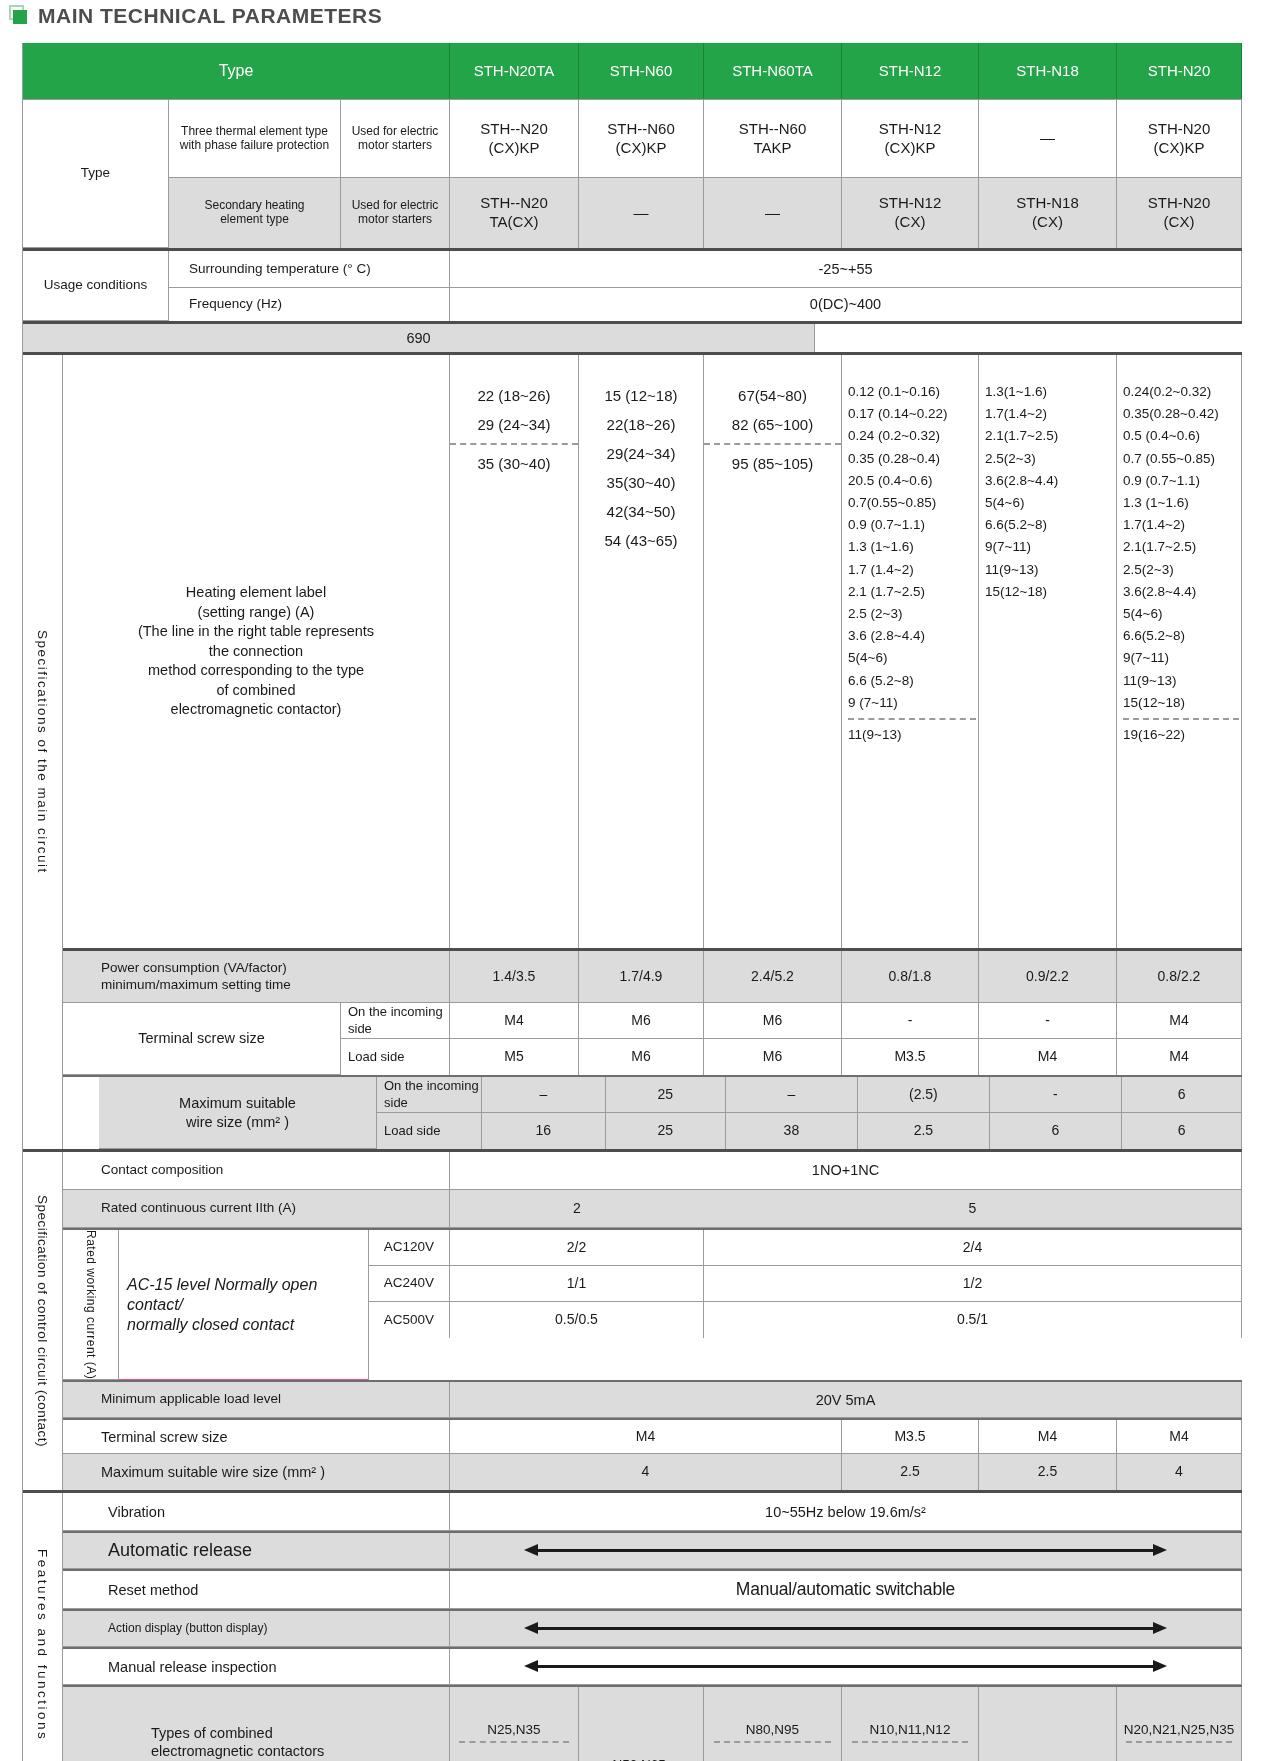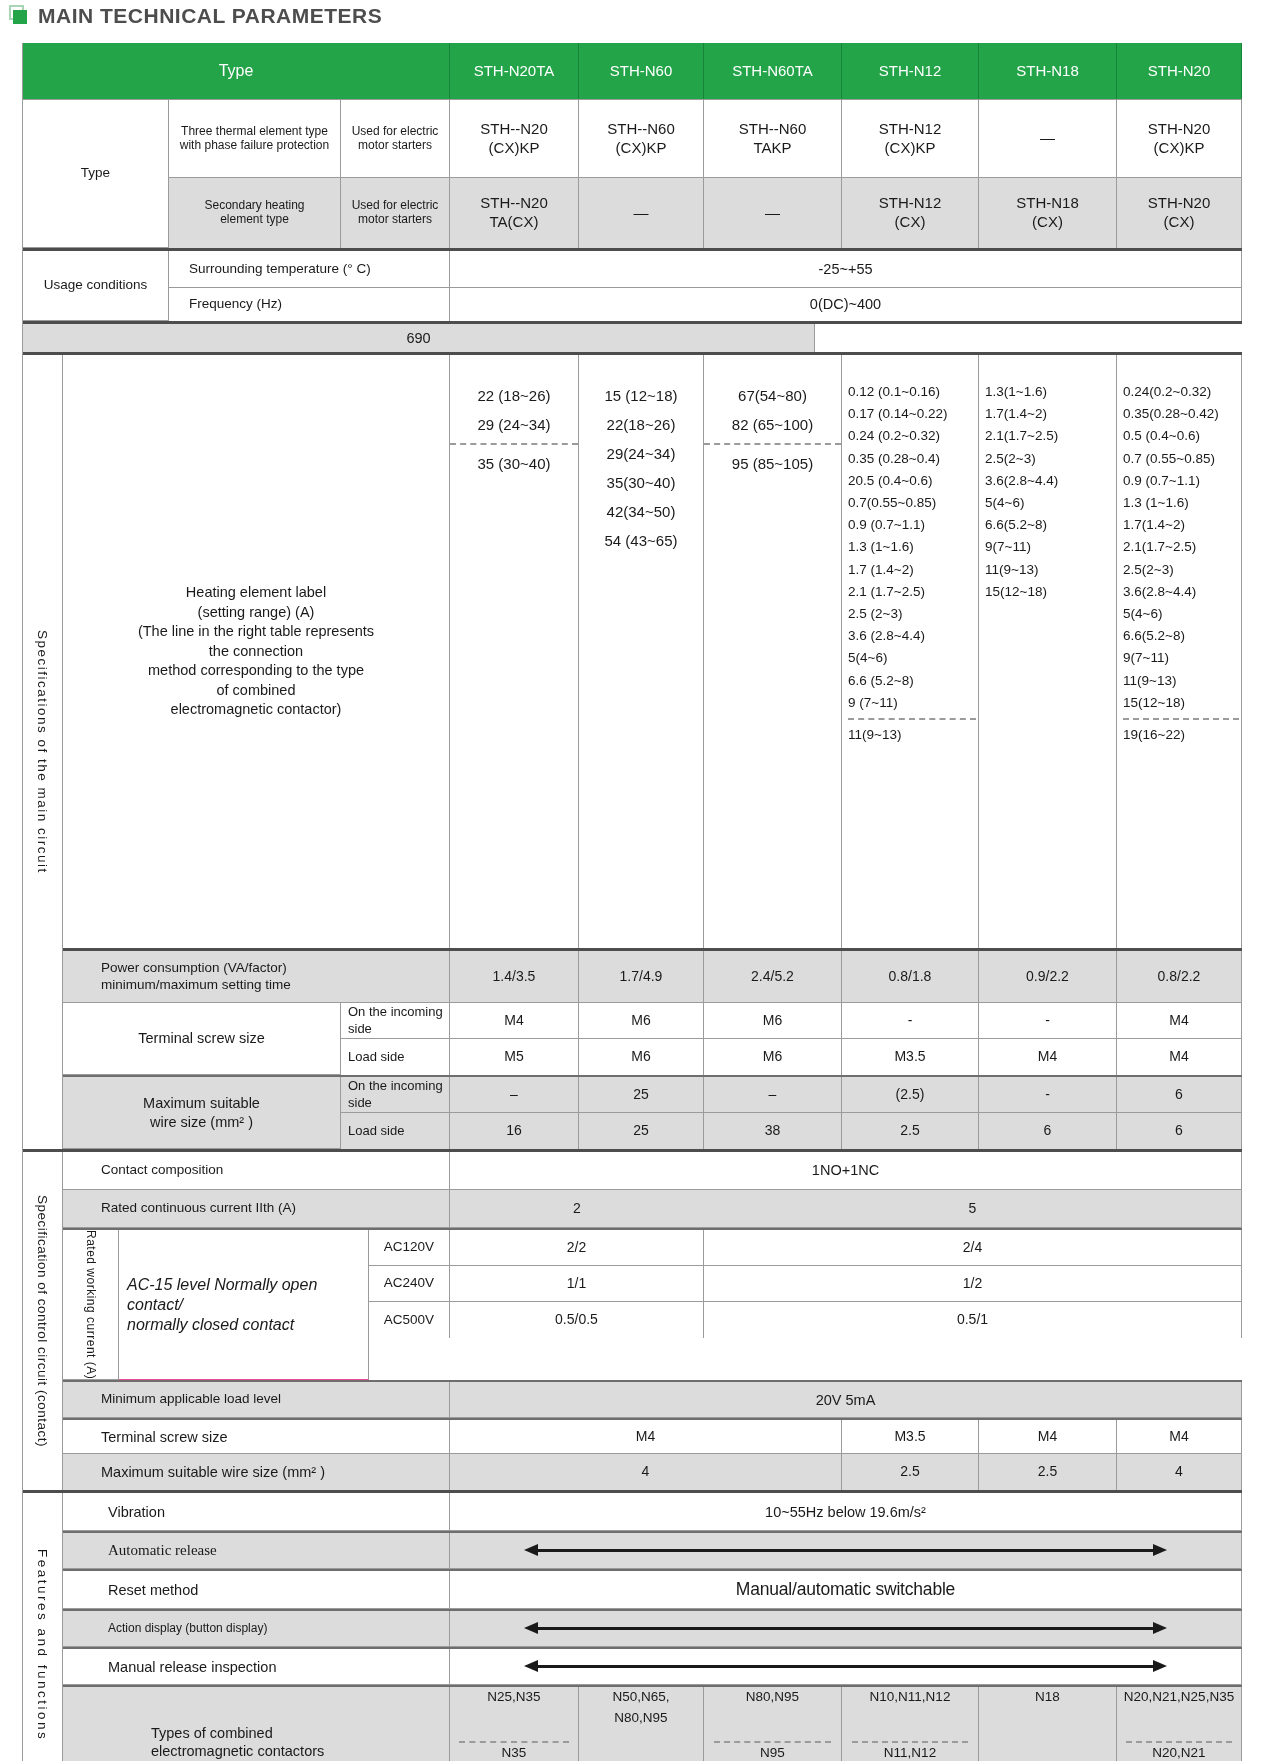--- a/index.html
+++ b/index.html
@@ -238,7 +238,7 @@
         </div>
       </div>
       <div class="sec bt-med">
-        <div class="cell wS1 lab gray" style="border-bottom:1px solid #9b9b9b;font-size:14.5px;">Maximum suitable
+        <div class="cell wS1 lab gray" style="border-bottom:1px solid #9b9b9b;font-size:14.5px;margin-left:36px;">Maximum suitable
 wire size (mm² )</div>
         <div class="rows">
           <div class="row h36">

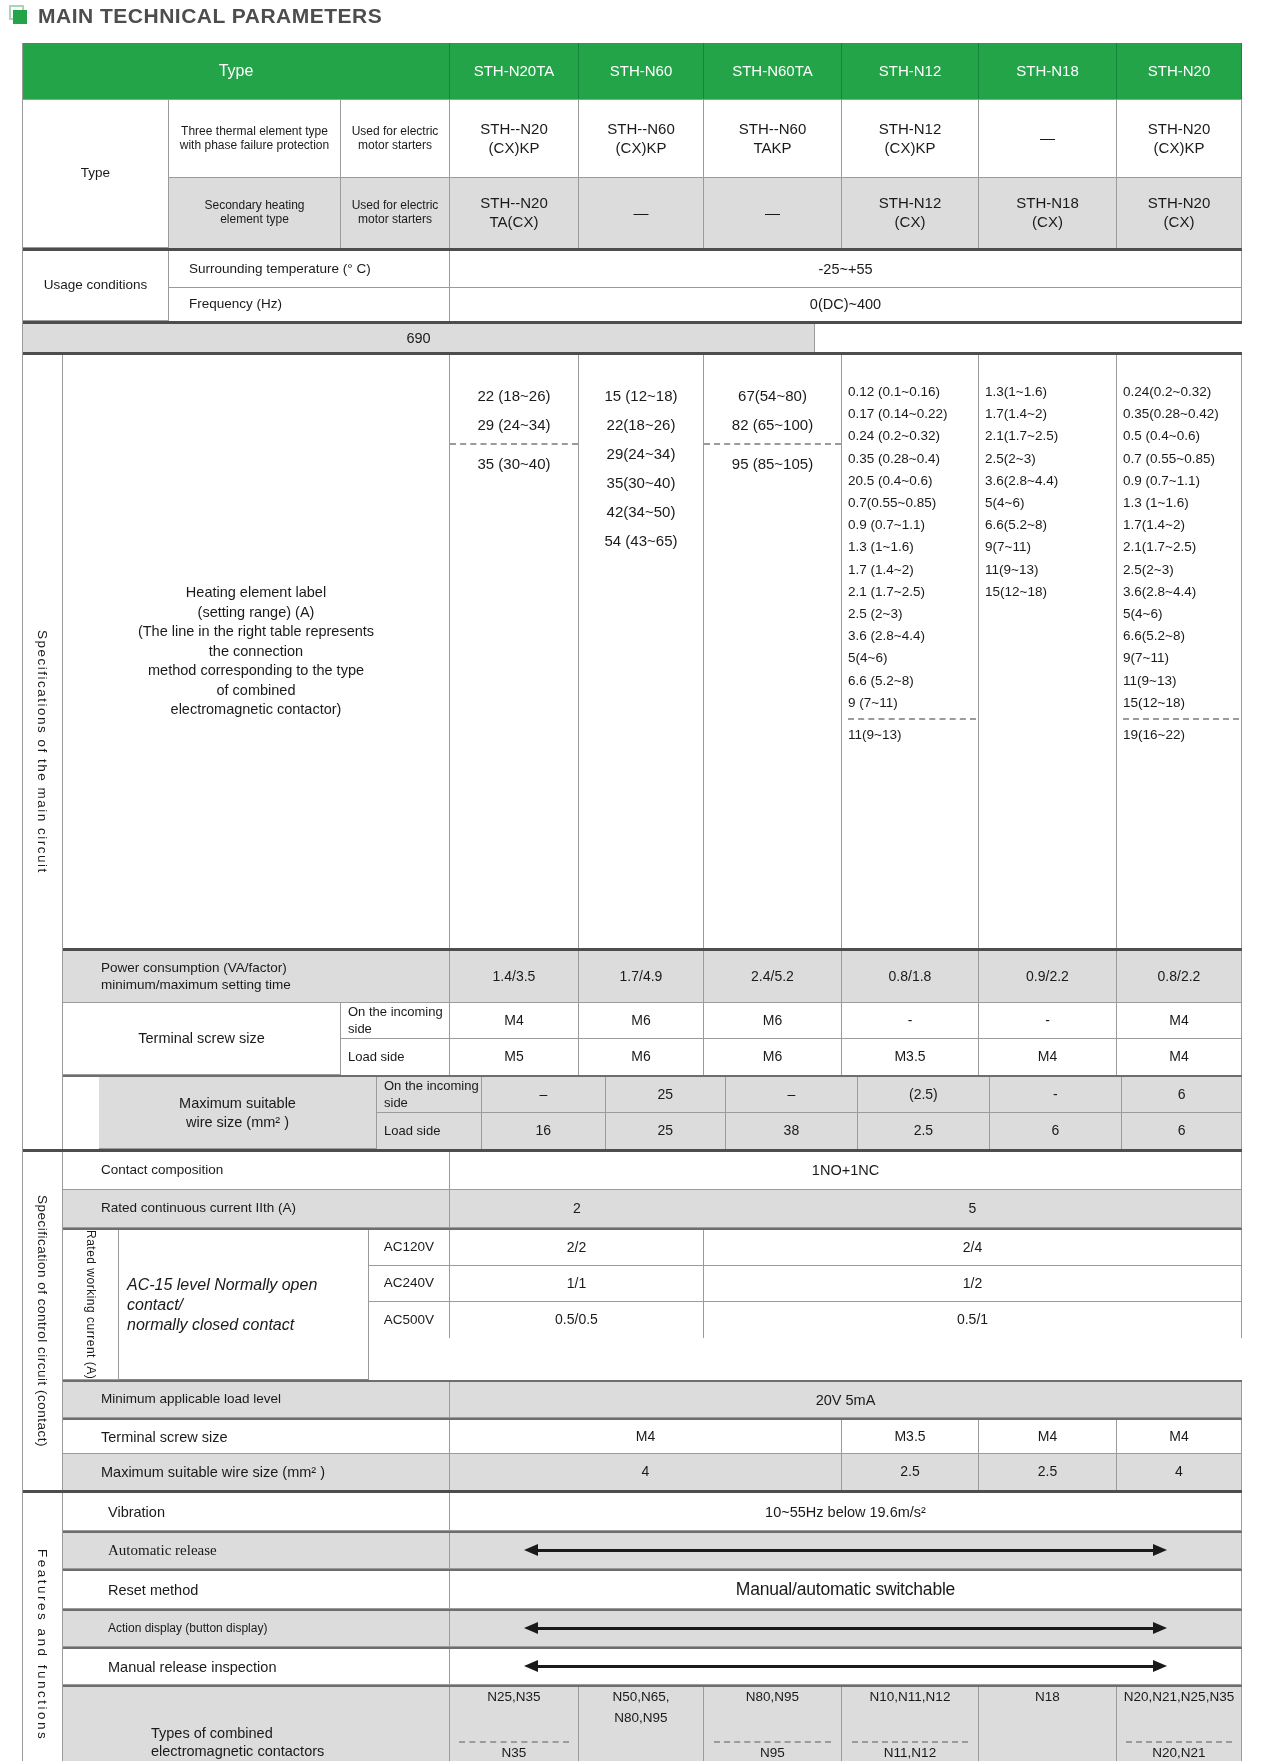--- a/index.html
+++ b/index.html
@@ -327,7 +327,7 @@
         <div class="cell wAll big-span">10~55Hz below 19.6m/s²</div>
       </div>
       <div class="row h38 bt-med">
-        <div class="cell wL387 left pad45 gray" style="font-size:15px;font-family:Liberation Serif, serif;">Automatic release</div>
+        <div class="cell wL387 left pad45 gray" style="font-size:18px;">Automatic release</div>
         <div class="cell wAll gray"><div class="dbl-arrow"></div></div>
       </div>
       <div class="row hReset bt-med">

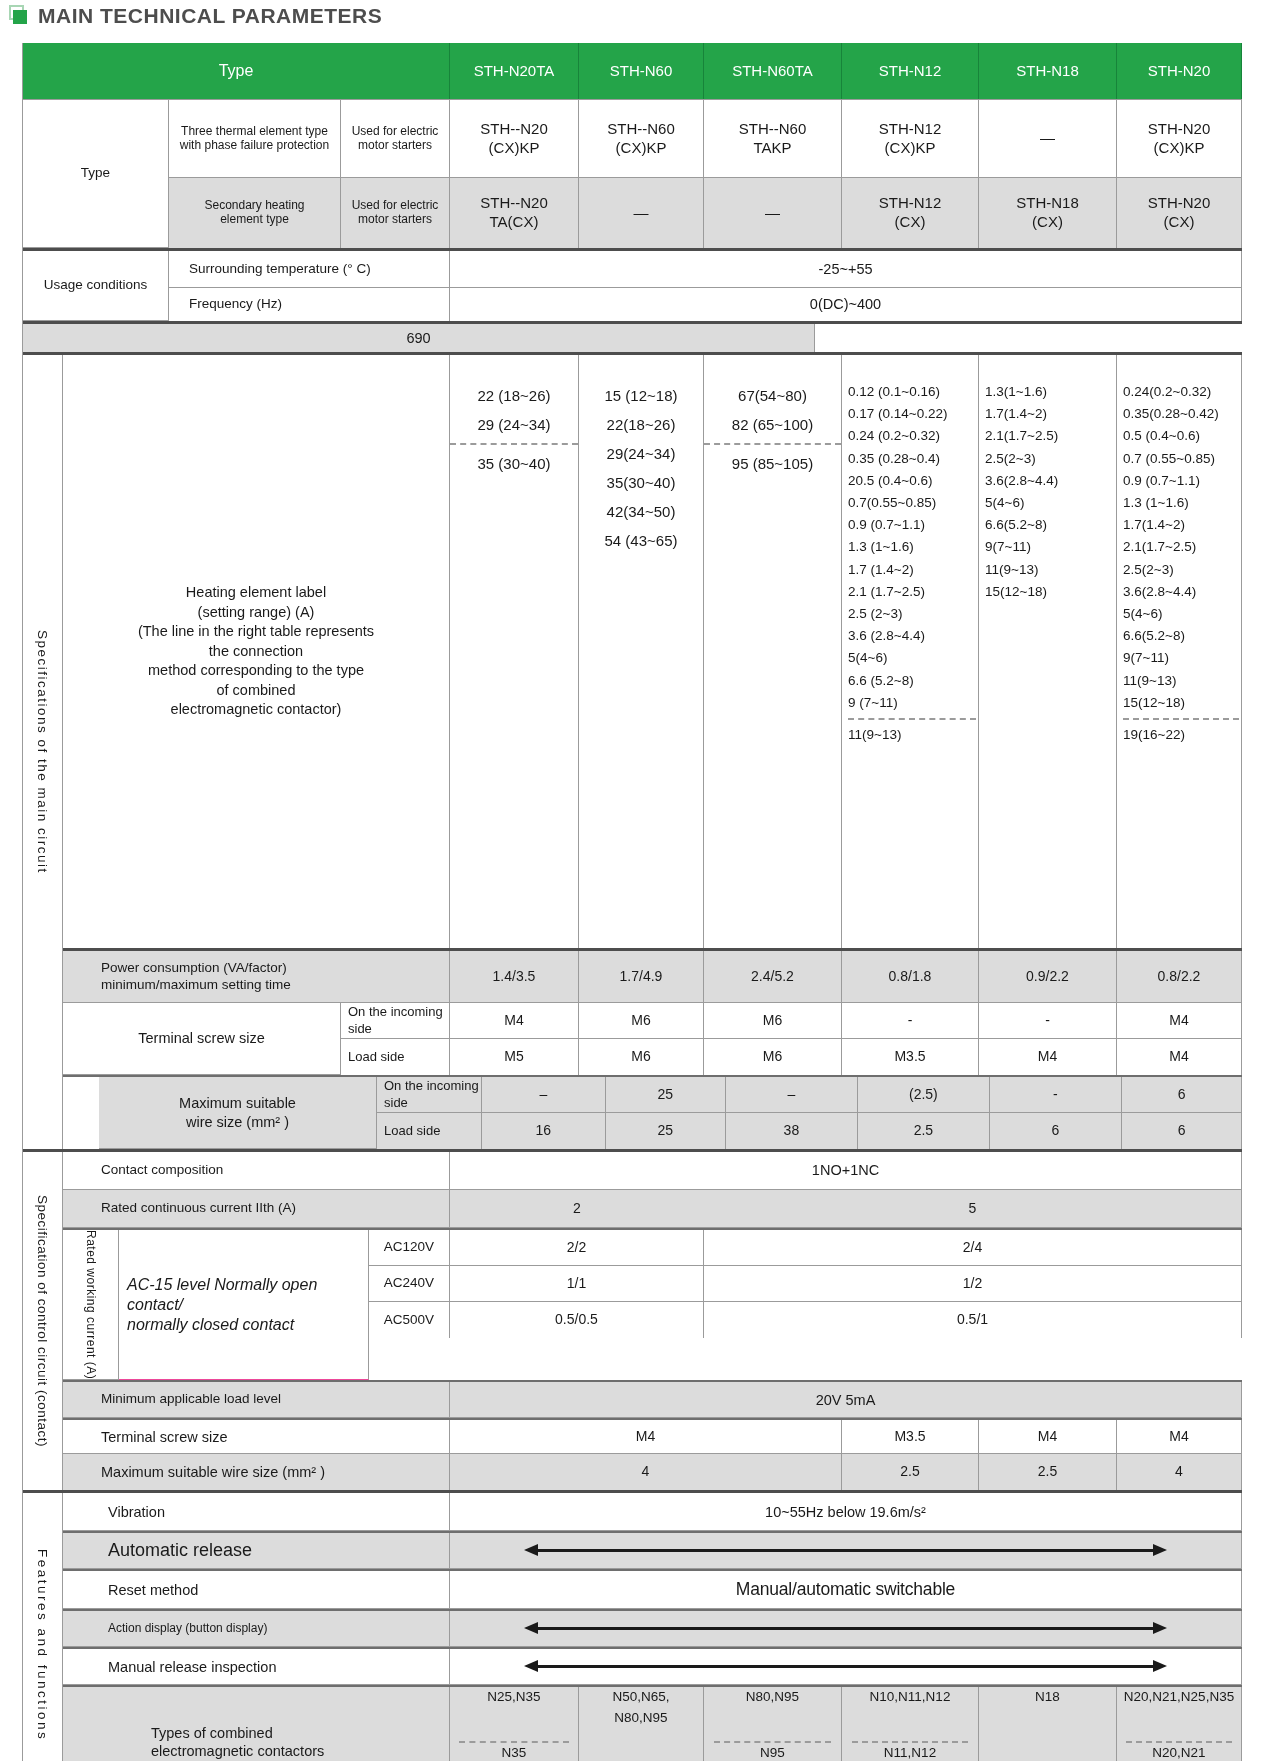--- a/index.html
+++ b/index.html
@@ -68,7 +68,7 @@
 
   
   .cc{padding:0;}
-  .cc .above,.cc .below{flex:1;display:flex;flex-direction:column;align-items:center;justify-content:flex-start;width:100%;}
+  .cc .above,.cc .below{flex:1;display:flex;flex-direction:column;align-items:center;justify-content:flex-end;width:100%;}
   .cc .hl{font-size:13.5px;line-height:1.55;}
   .cc .dash{width:86%;margin:0 auto;}
 

